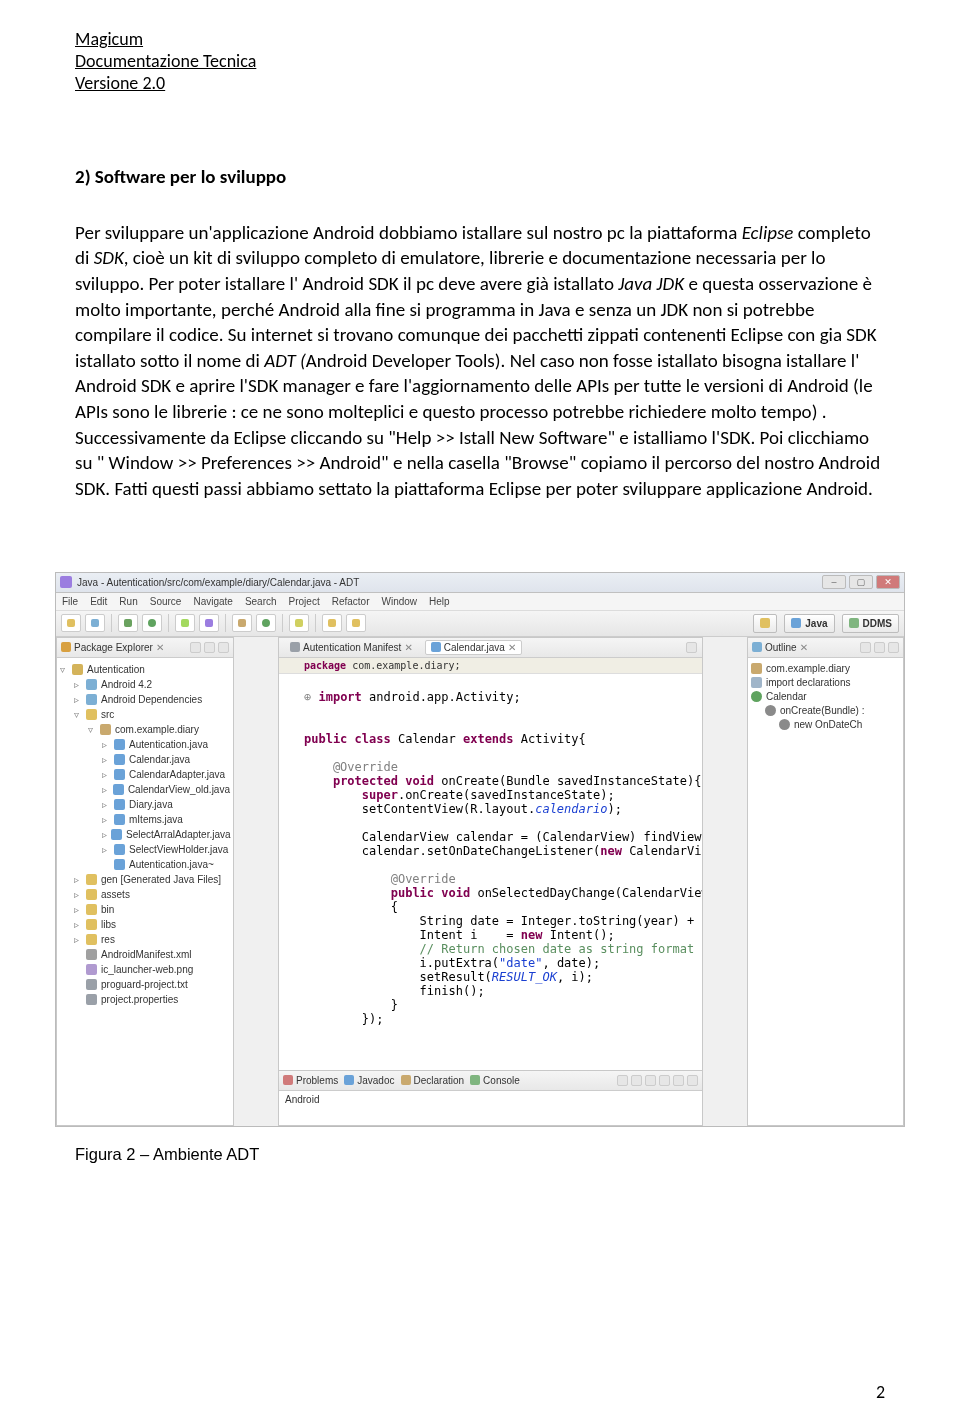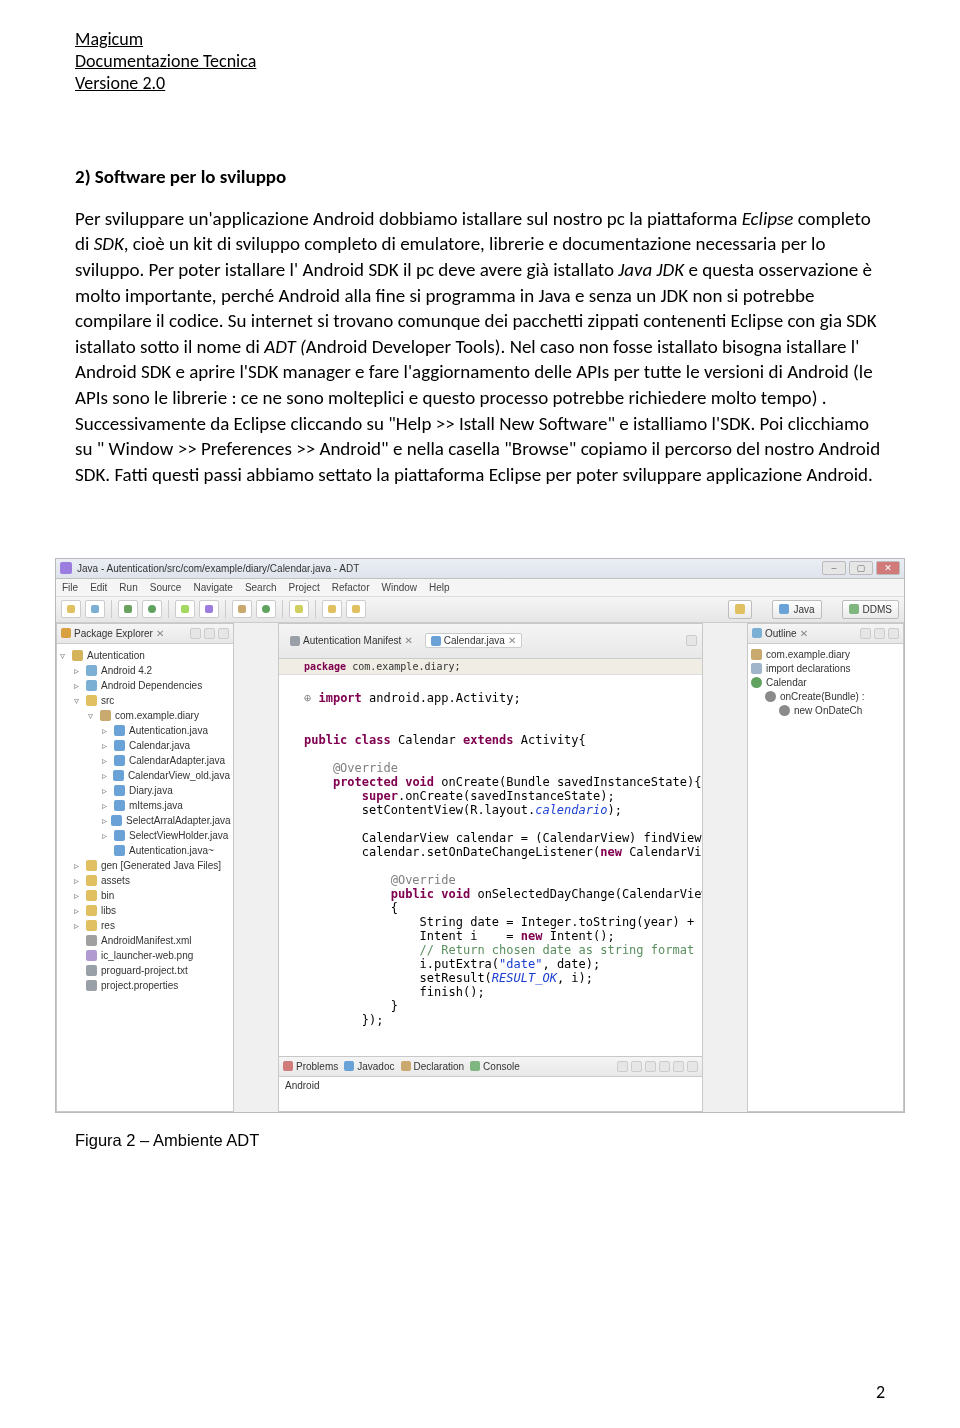--- a/index.html
+++ b/index.html
@@ -25,7 +25,7 @@
     font-size: 19px;
     line-height: 1.35;
   }
-  .article h2 { font-weight: bold; font-size: 19px; margin-bottom: 16px; }
+  .article h2 { font-weight: bold; font-size: 19px; margin-bottom: 30px; }
   .article p { margin-bottom: 0; text-align: left; }
   .figure-caption {
     padding: 18px 75px 0 75px;

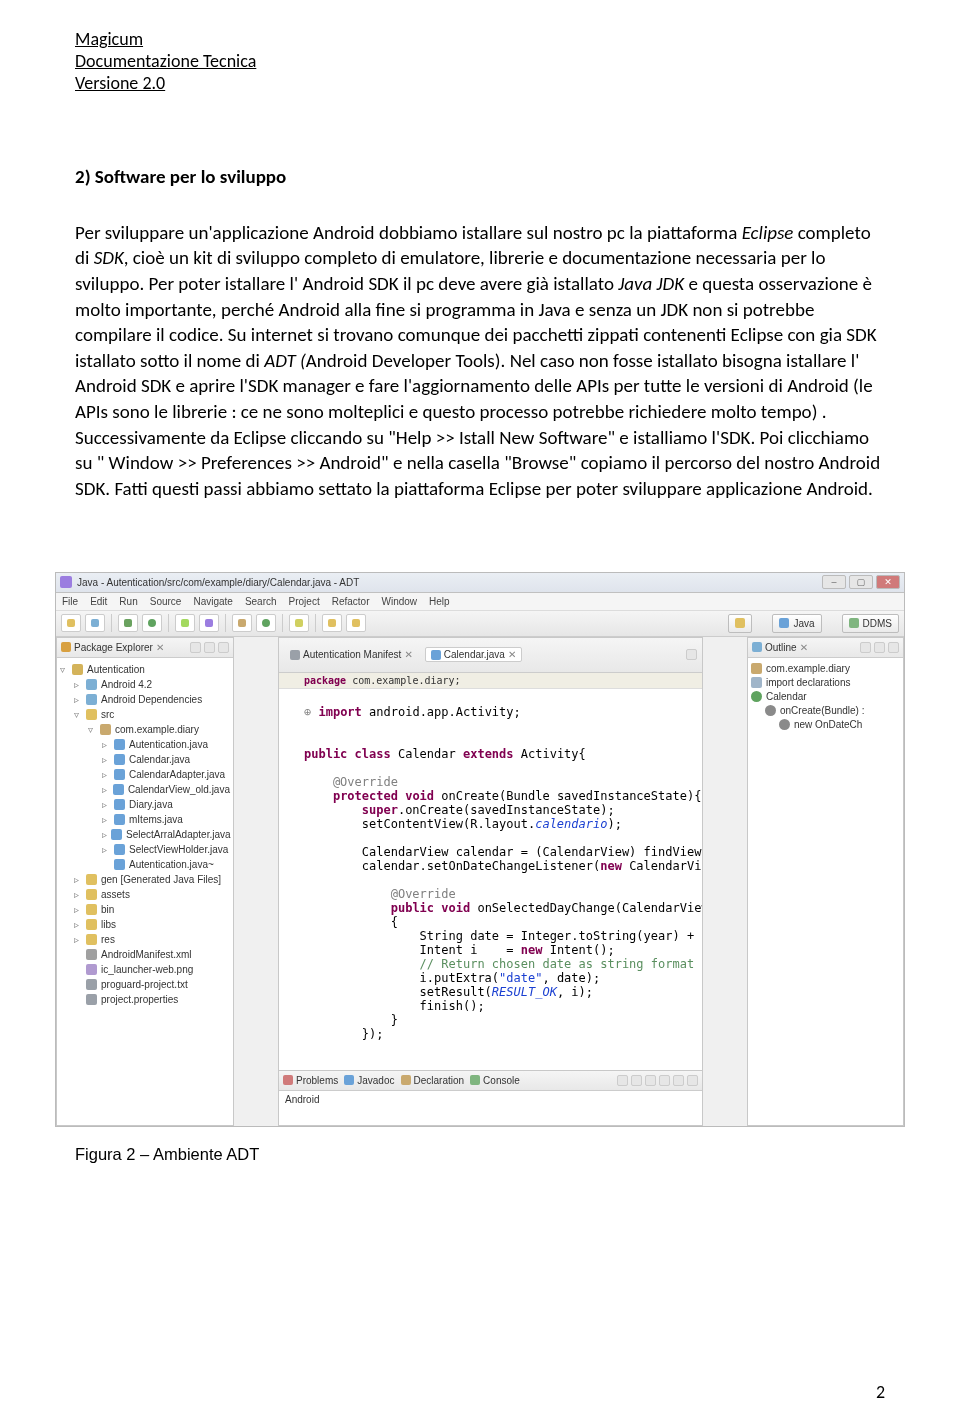--- a/index.html
+++ b/index.html
@@ -95,7 +95,7 @@
   }
   .tbtn .dot { width:8px;height:8px;border-radius:2px; }
   .tb-sep { width:1px; height:18px; background:#ccc; margin: 0 2px; }
-  .persp-holder { margin-left:auto; display:flex; gap:20px; }
+  .persp-holder { margin-left:auto; display:flex; gap:7px;font-weight:bold; }
   .persp-btn { height:19px; padding:0 6px; background:linear-gradient(#fff,#eaeaea); border:1px solid #bdbdbd; border-radius:2px; display:flex;align-items:center;gap:4px; font-size:10px; }
   .persp-btn .picon { width:10px;height:10px;border-radius:2px; }
   .ide-body { flex: 1; display: flex; min-height: 0; gap: 44px; }

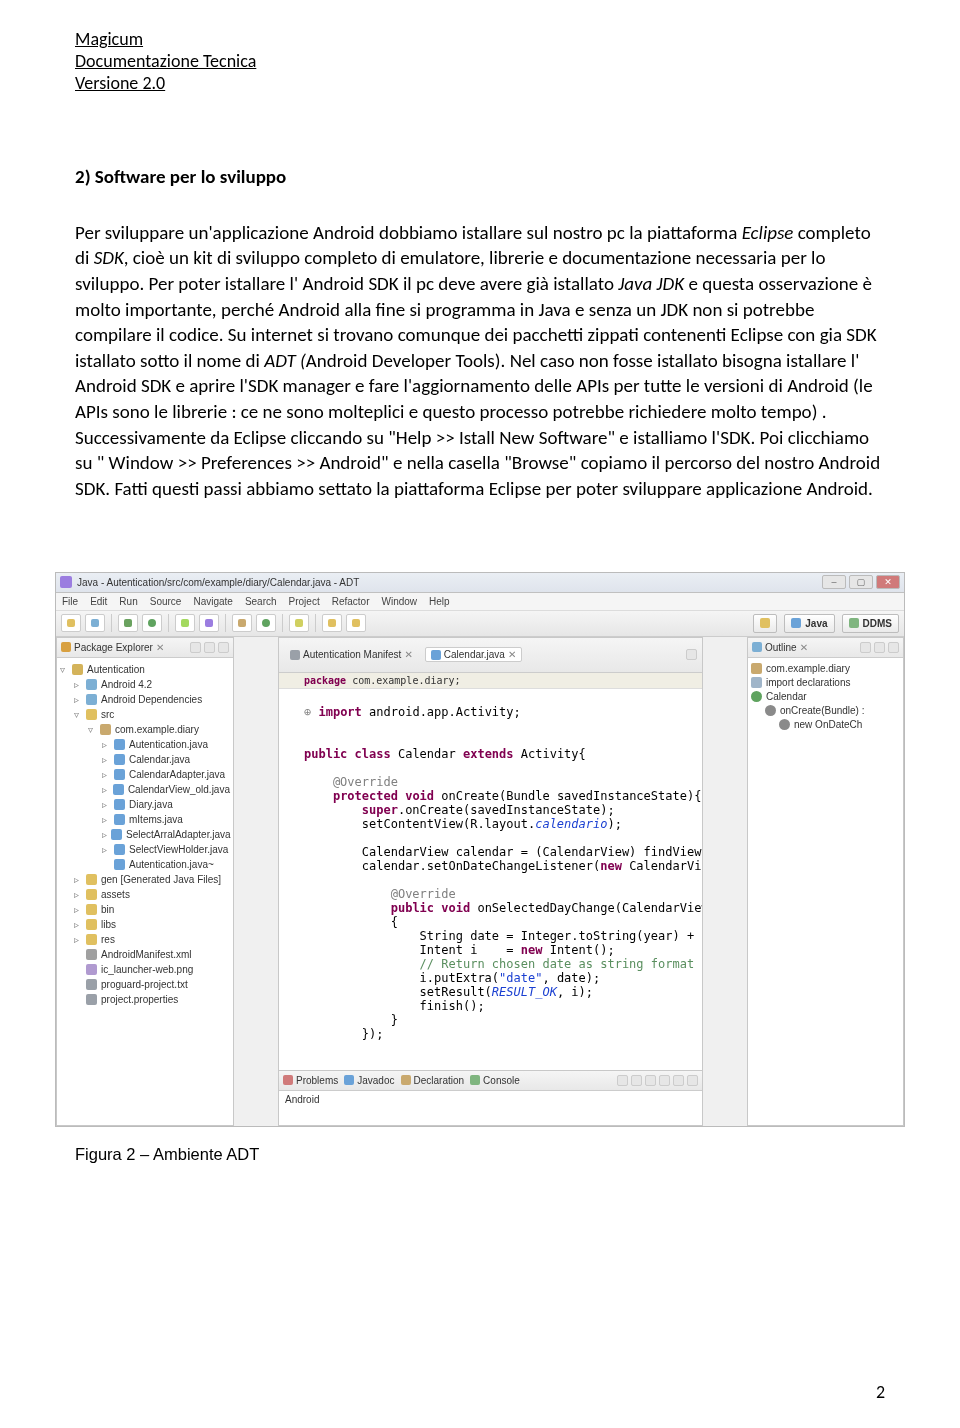--- a/index.html
+++ b/index.html
@@ -119,7 +119,7 @@
   .ic-txt{background:#9aa0a8;}
   .ind1{padding-left:14px;} .ind2{padding-left:28px;} .ind3{padding-left:42px;}
   .center-col { flex:1; display:flex; flex-direction:column; min-width:0; }
-  .editor-tabs { height:20px; background:linear-gradient(#f5f5f5,#e8e8e8); border-bottom:1px solid #ccc; display:flex; align-items:center; gap:6px; padding:17px 5px; font-size:10px; }
+  .editor-tabs { height:20px; background:linear-gradient(#f5f5f5,#e8e8e8); border-bottom:1px solid #ccc; display:flex; align-items:center; gap:6px; padding:9px 5px; font-size:10px; }
   .etab { display:flex;align-items:center;gap:3px; padding:1px 5px; border:1px solid transparent;border-radius:2px;}
   .etab.active{ background:#fff;border-color:#ccc;}
   .etab .eicon{width:10px;height:10px;border-radius:2px;}

